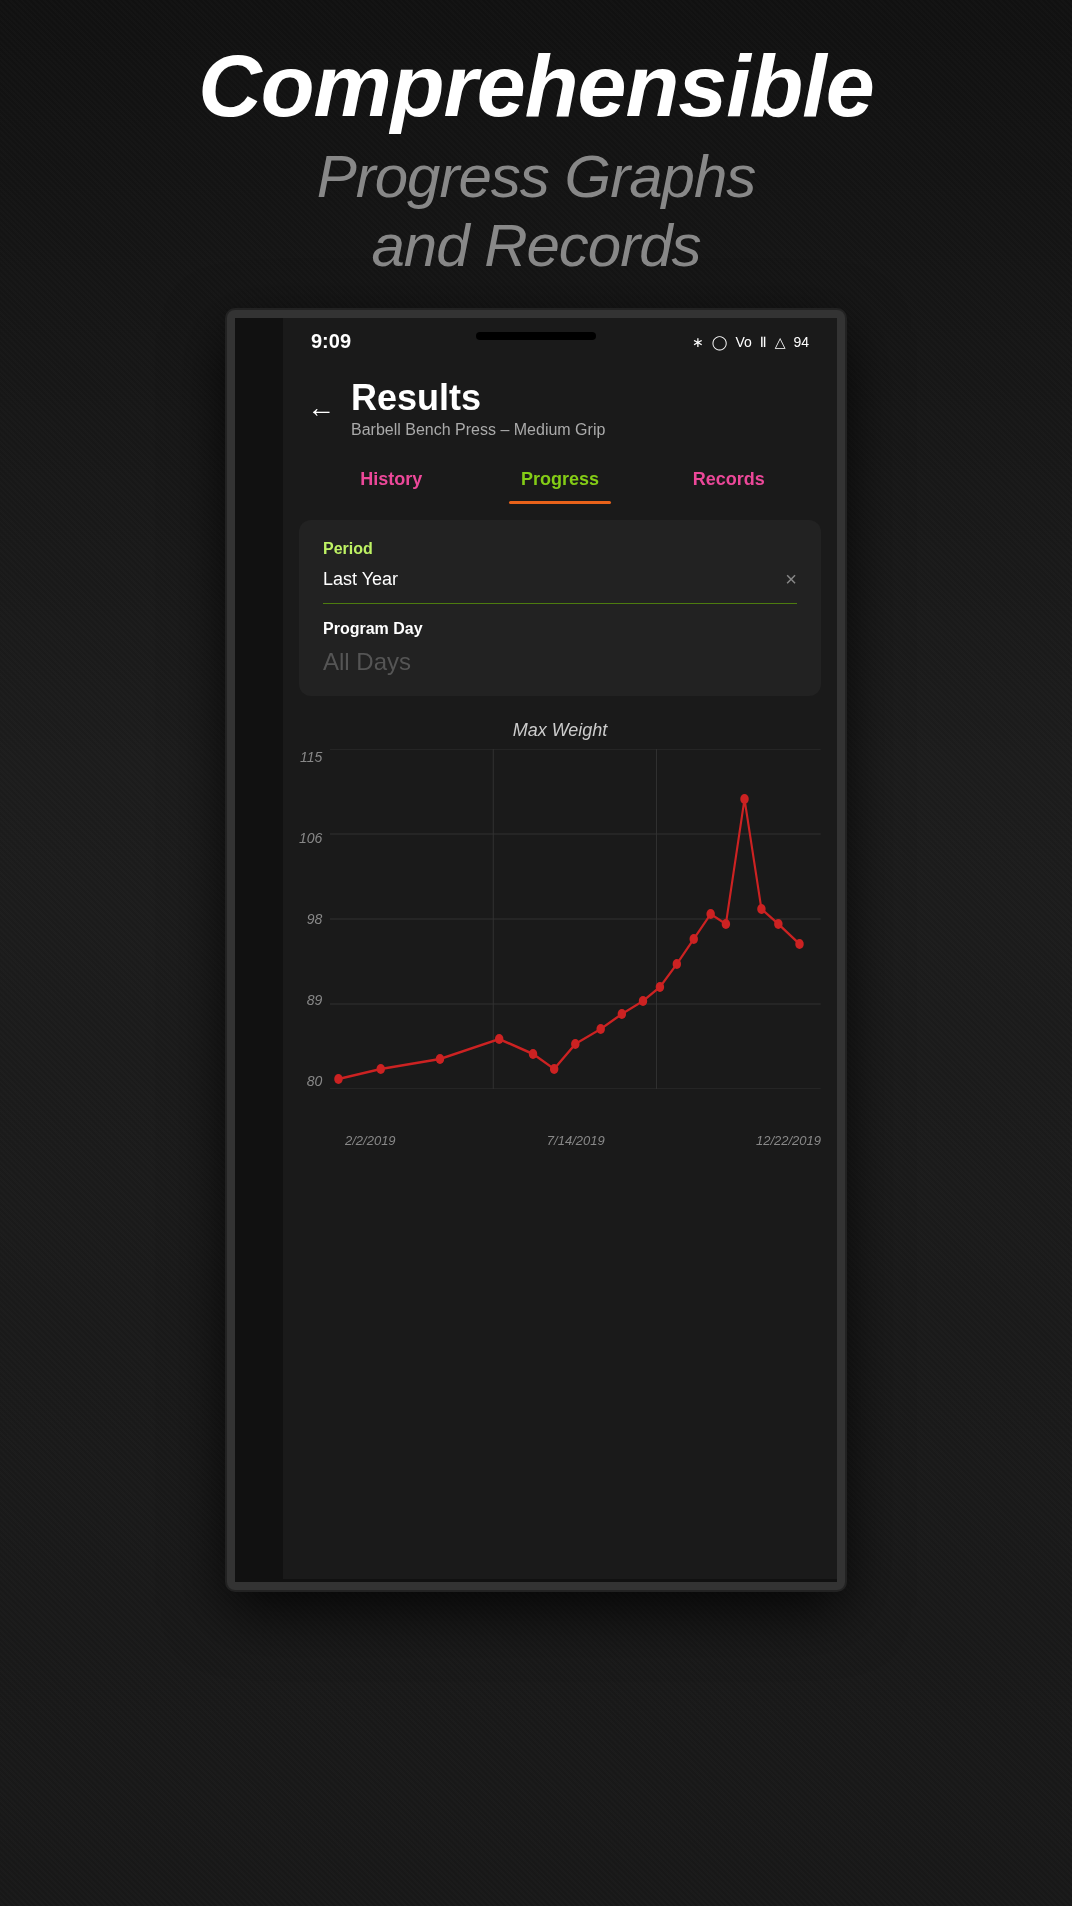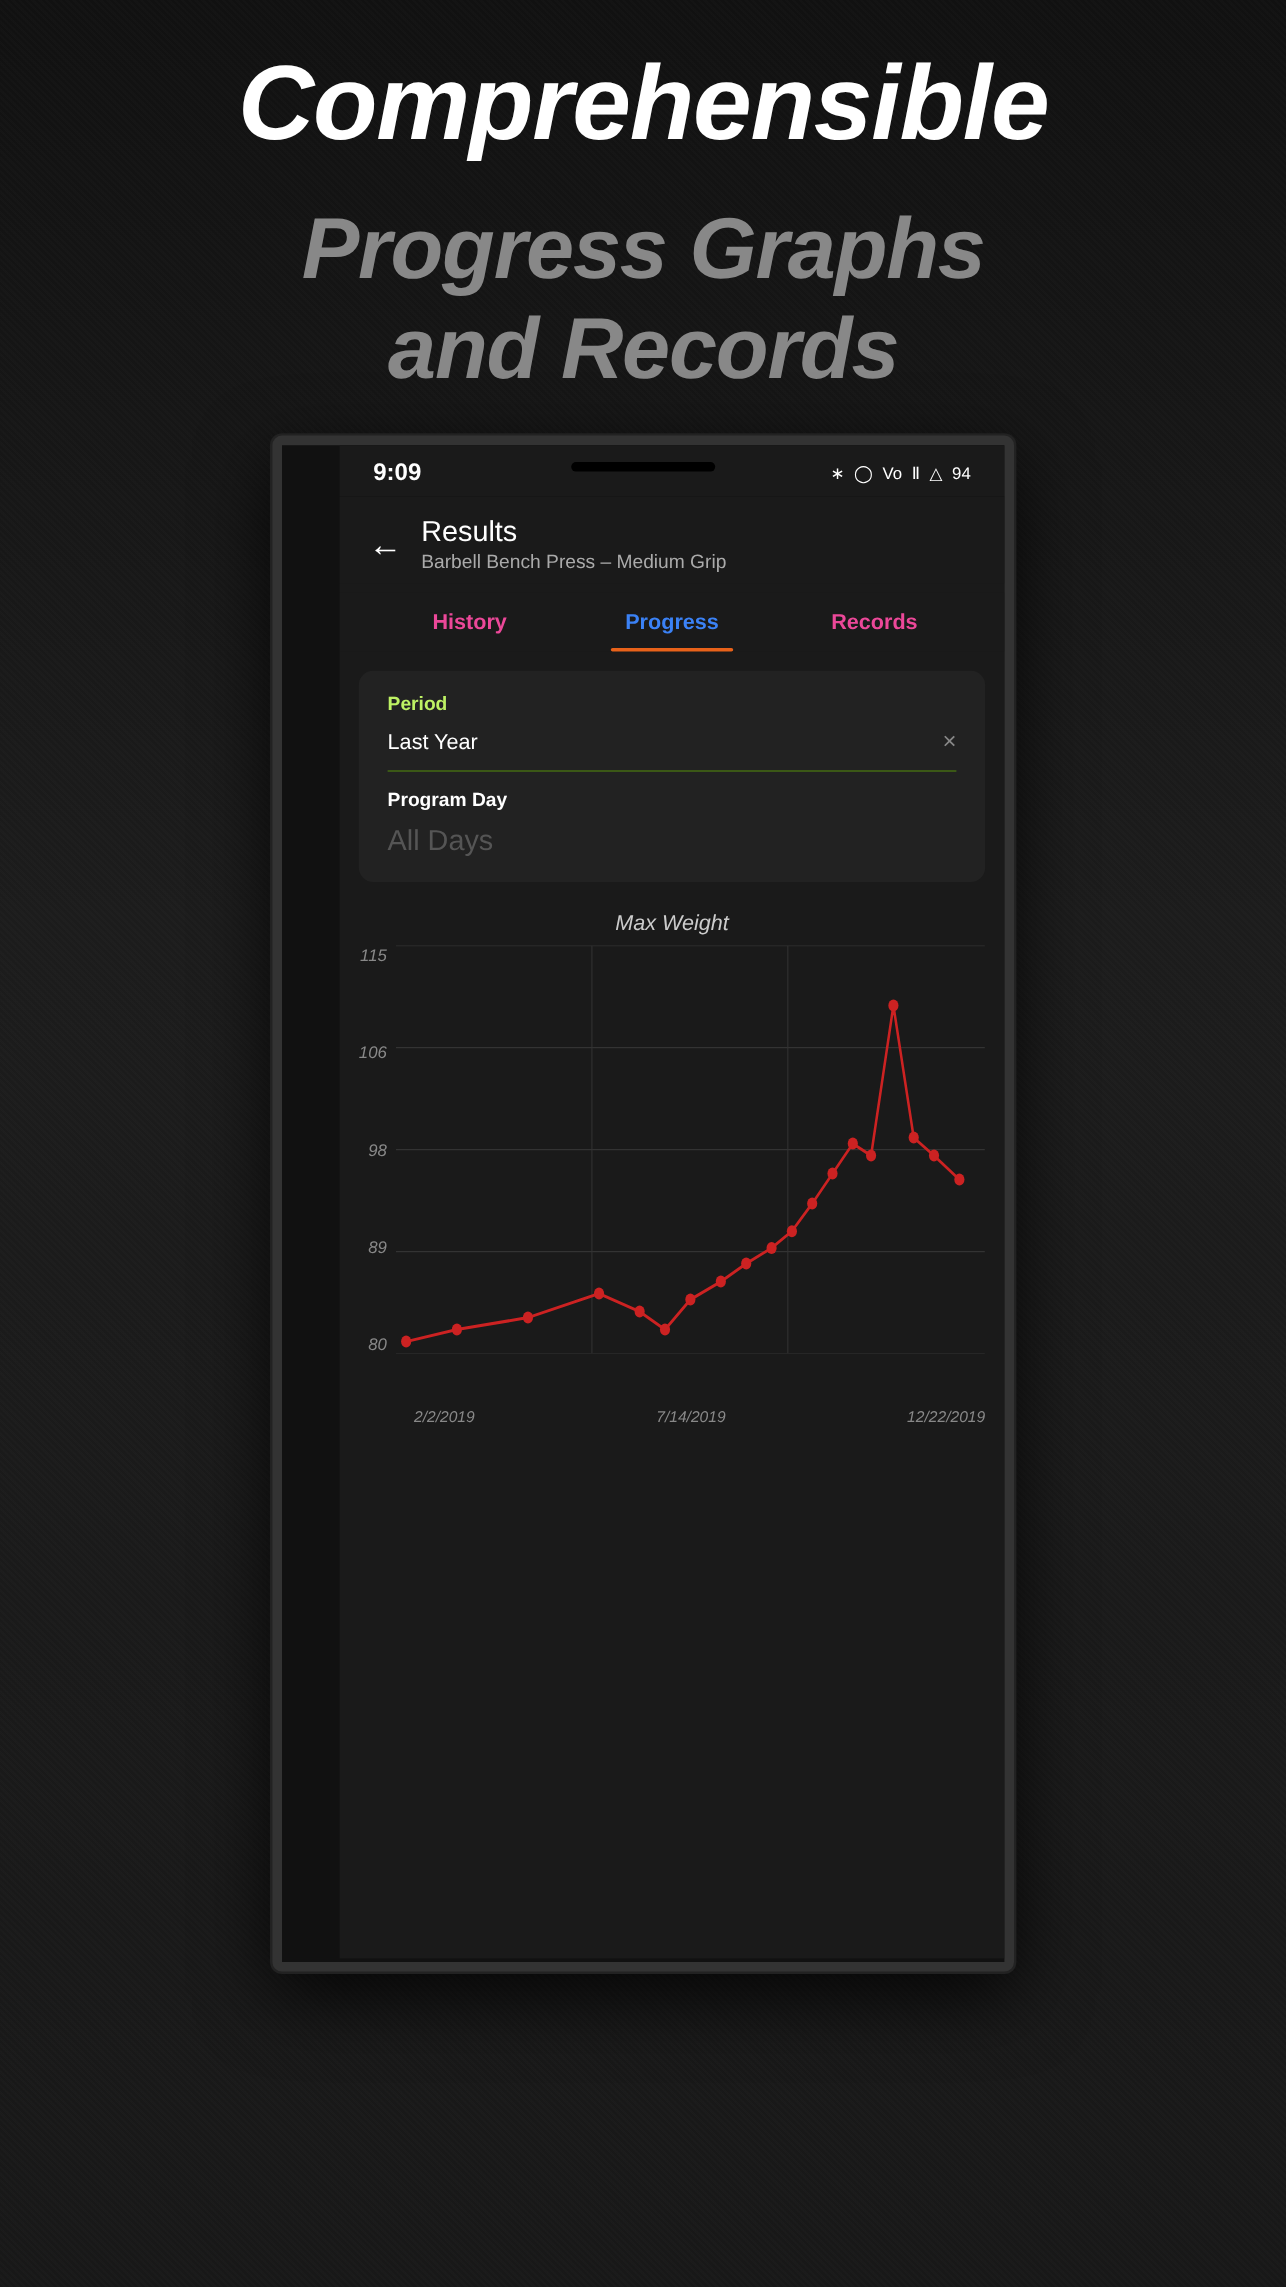--- a/index.html
+++ b/index.html
@@ -56,10 +56,10 @@
 
     .hero-subtitle {
       color: #888888;
-      font-size: 72px;
-      font-weight: 700;
+      font-size: 60px;
+      font-weight: 400;
       text-align: center;
-      margin-top: 37px;
+      margin-top: 12px;
       line-height: 1.15;
       letter-spacing: -1px;
       font-style: italic;

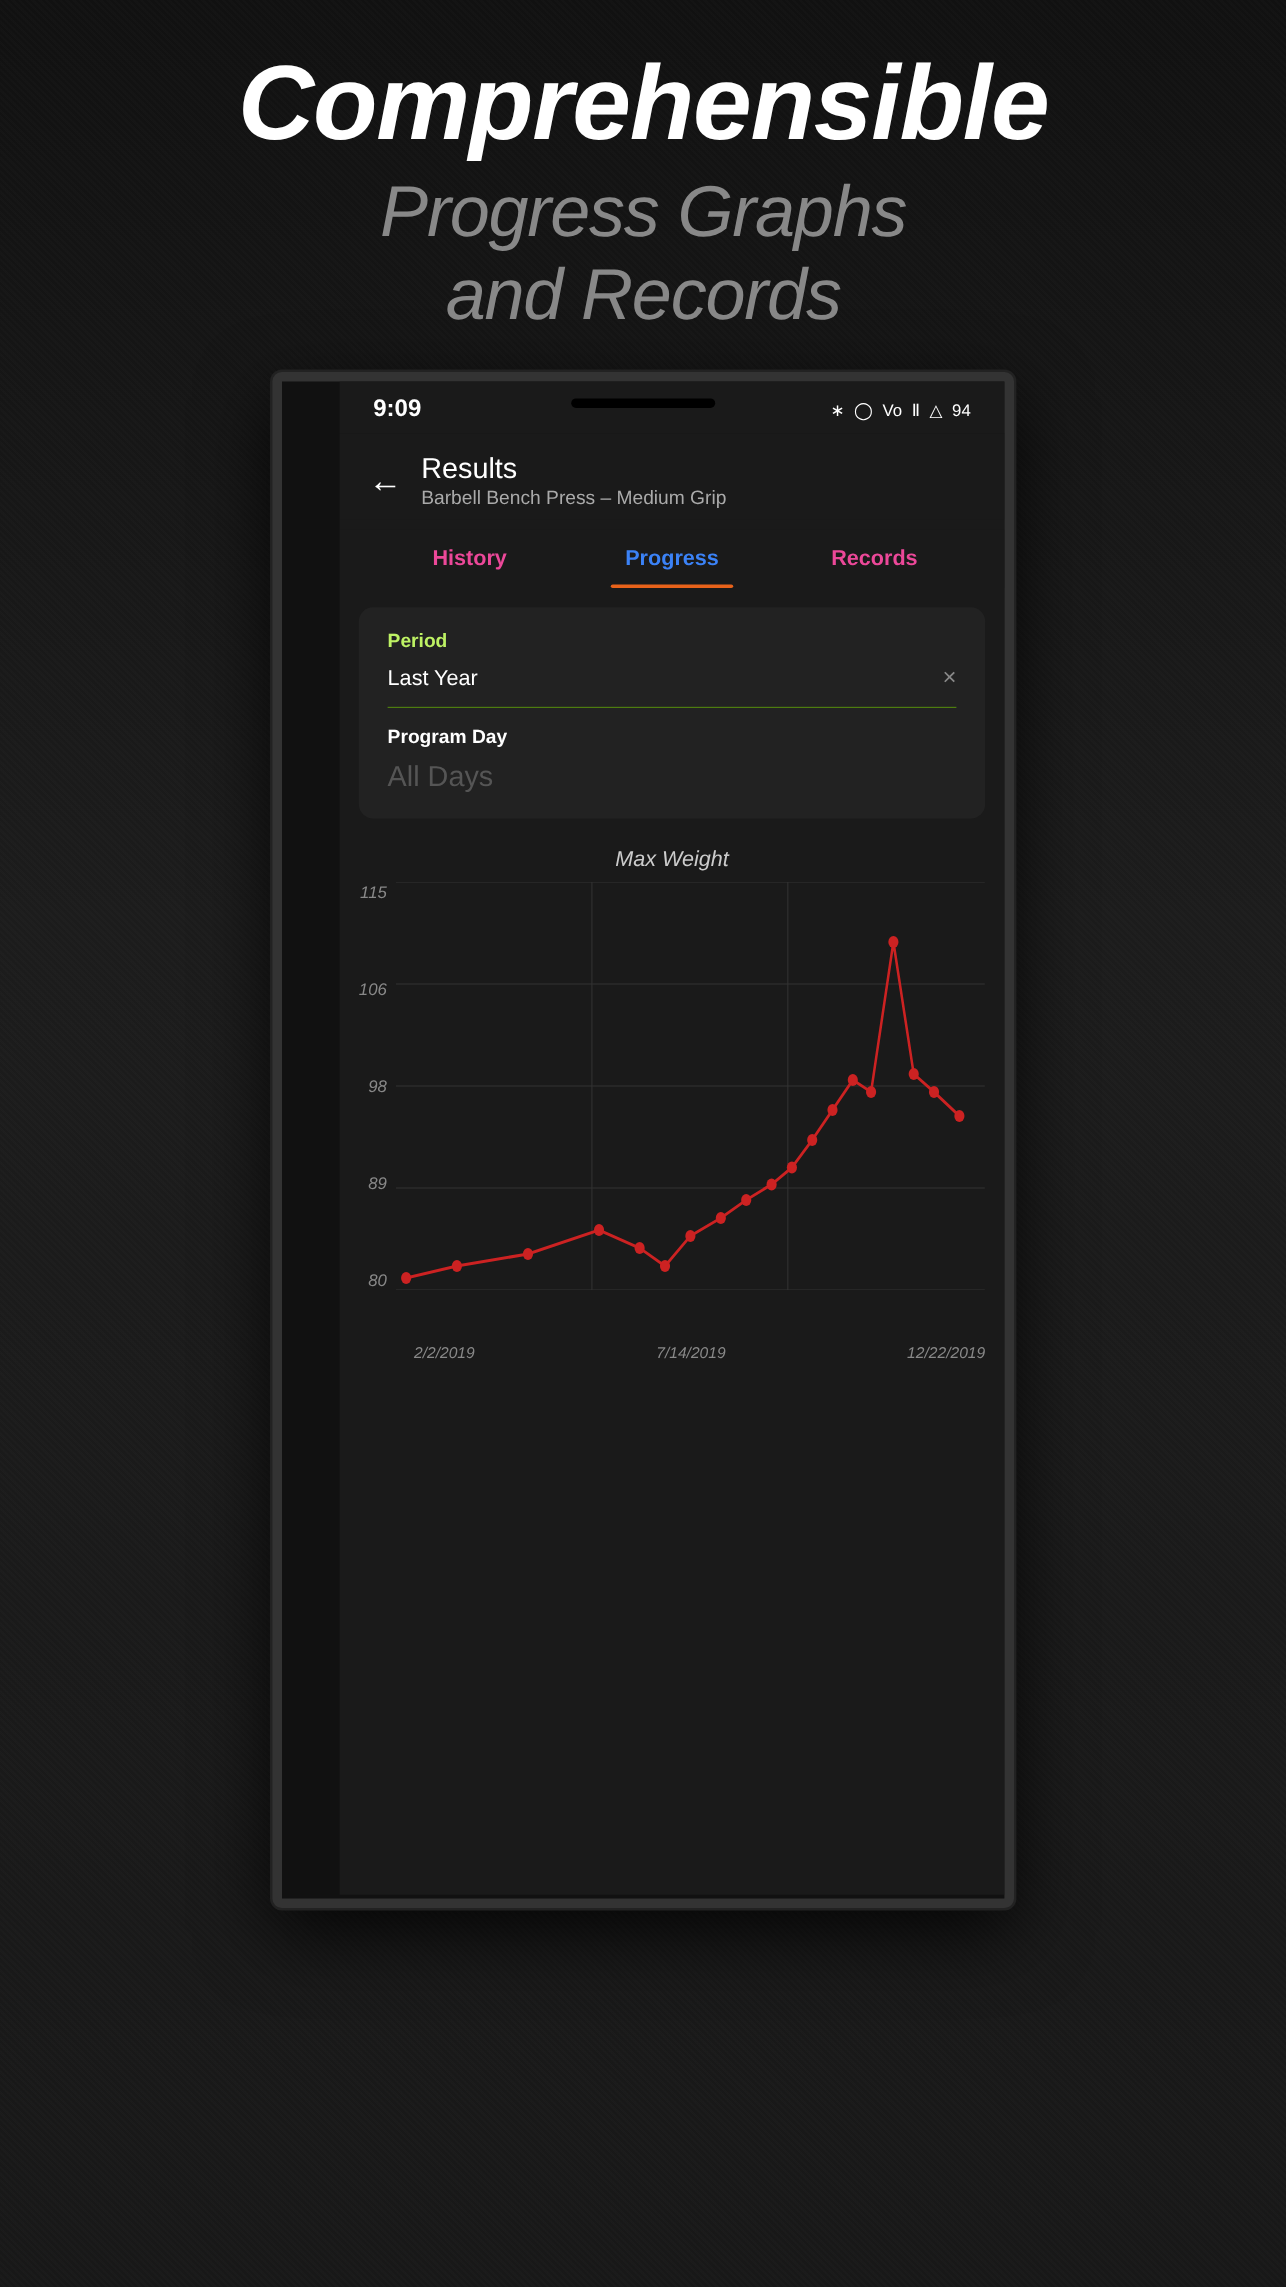--- a/index.html
+++ b/index.html
@@ -146,8 +146,8 @@
 
     .app-bar-title {
       color: #ffffff;
-      font-size: 24px;
-      font-weight: 400;
+      font-size: 36px;
+      font-weight: 700;
     }
 
     .app-bar-subtitle {

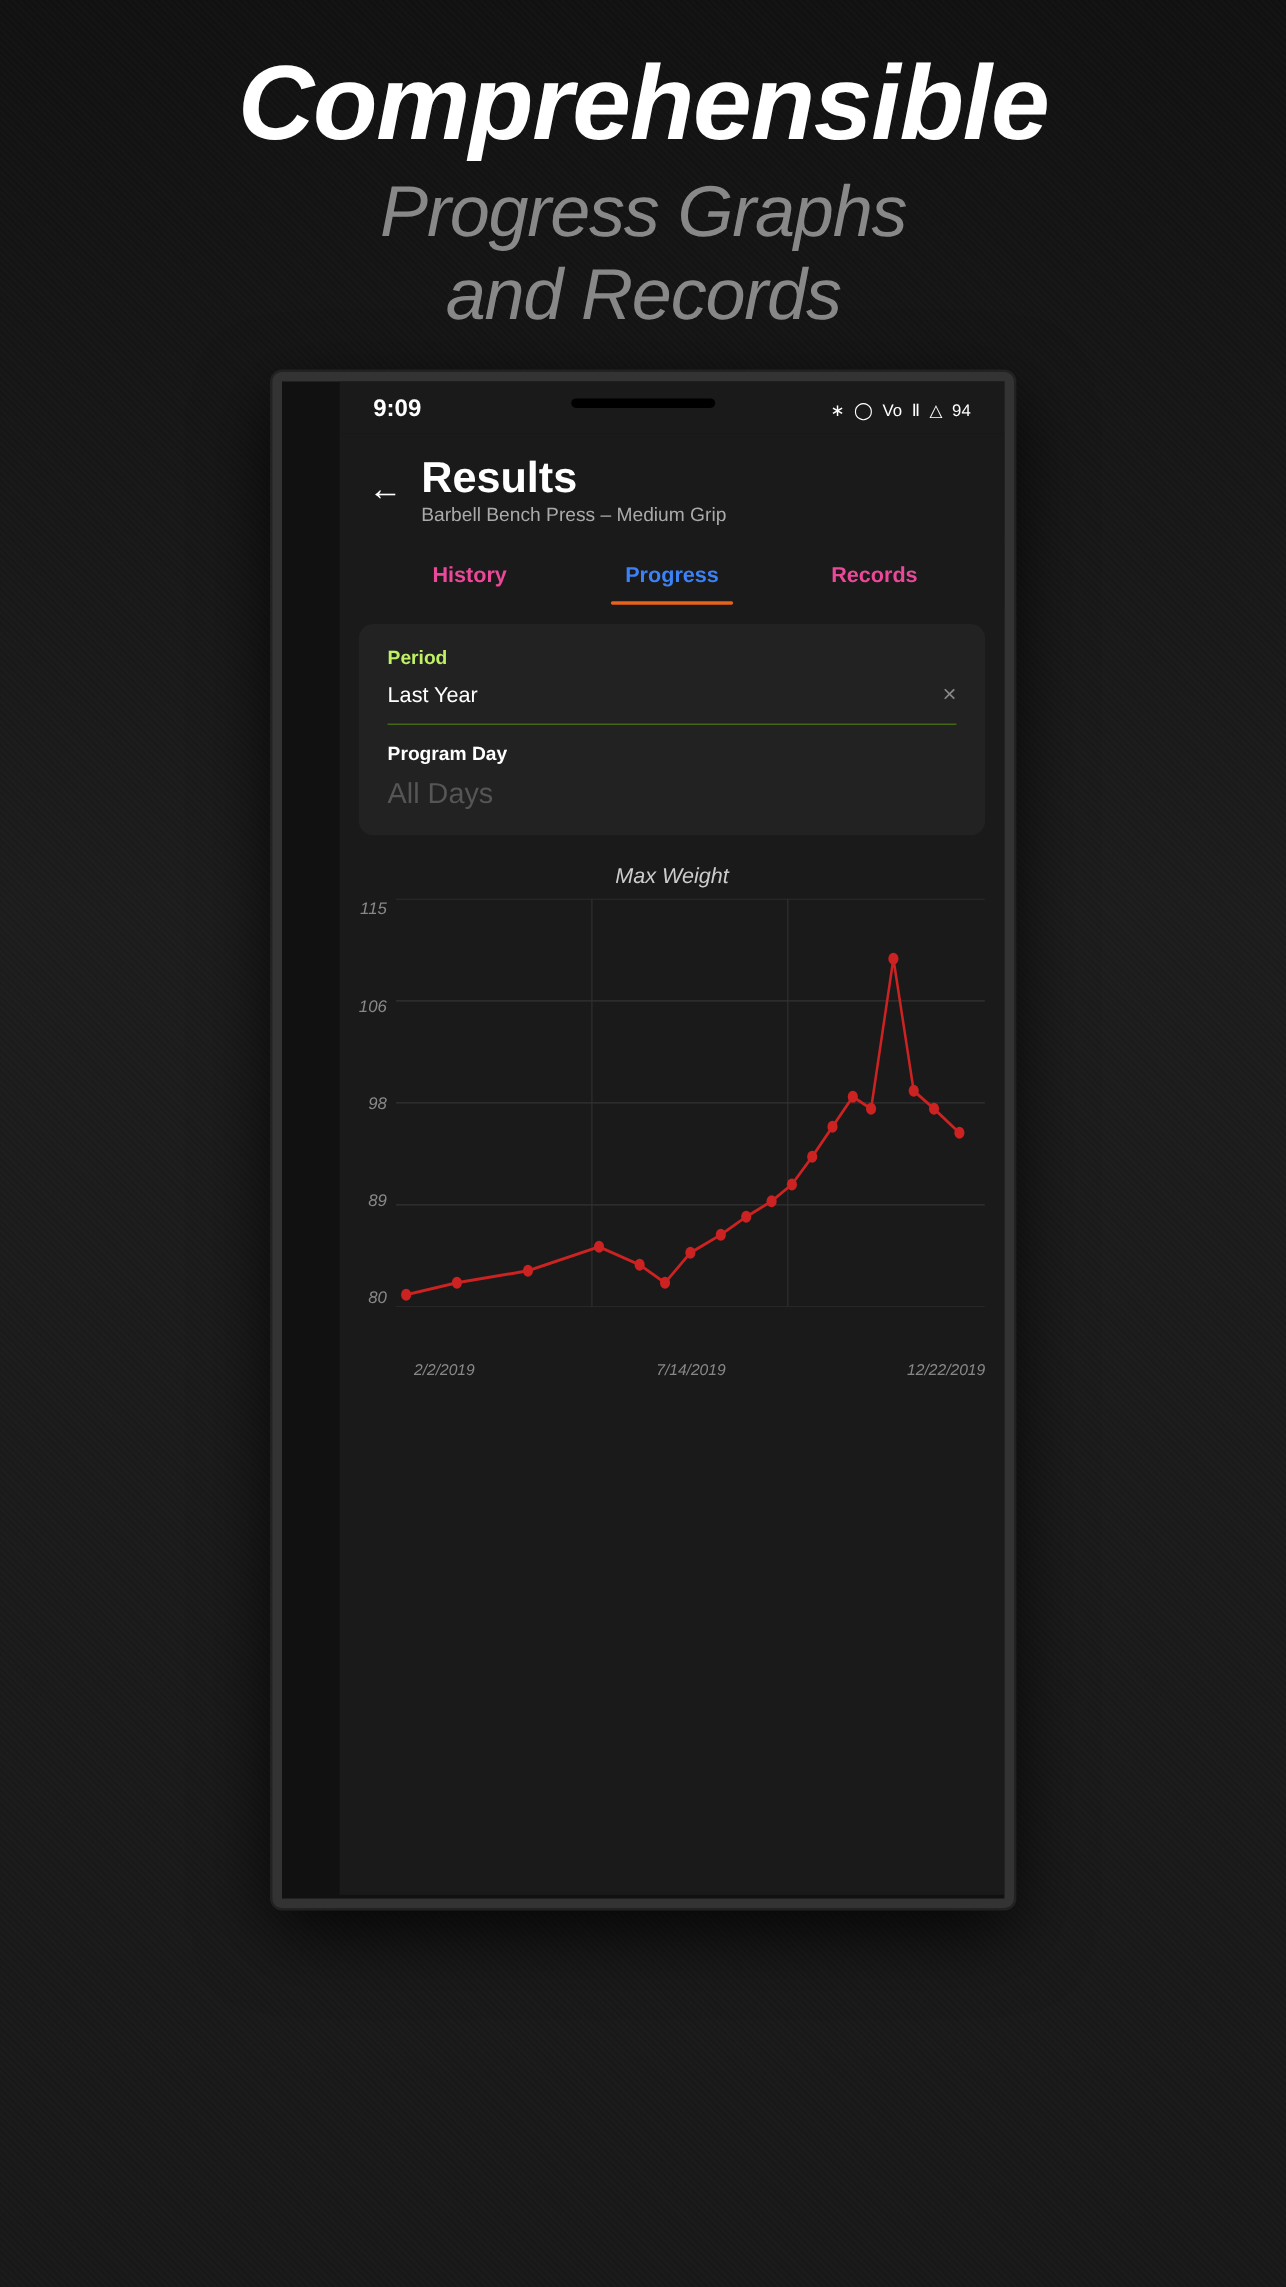--- a/index.html
+++ b/index.html
@@ -176,7 +176,7 @@
     }
 
     .tab-item.active {
-      color: #3b82f6;
+      color: #84cc16;
     }
 
     .tab-item.active::after {

